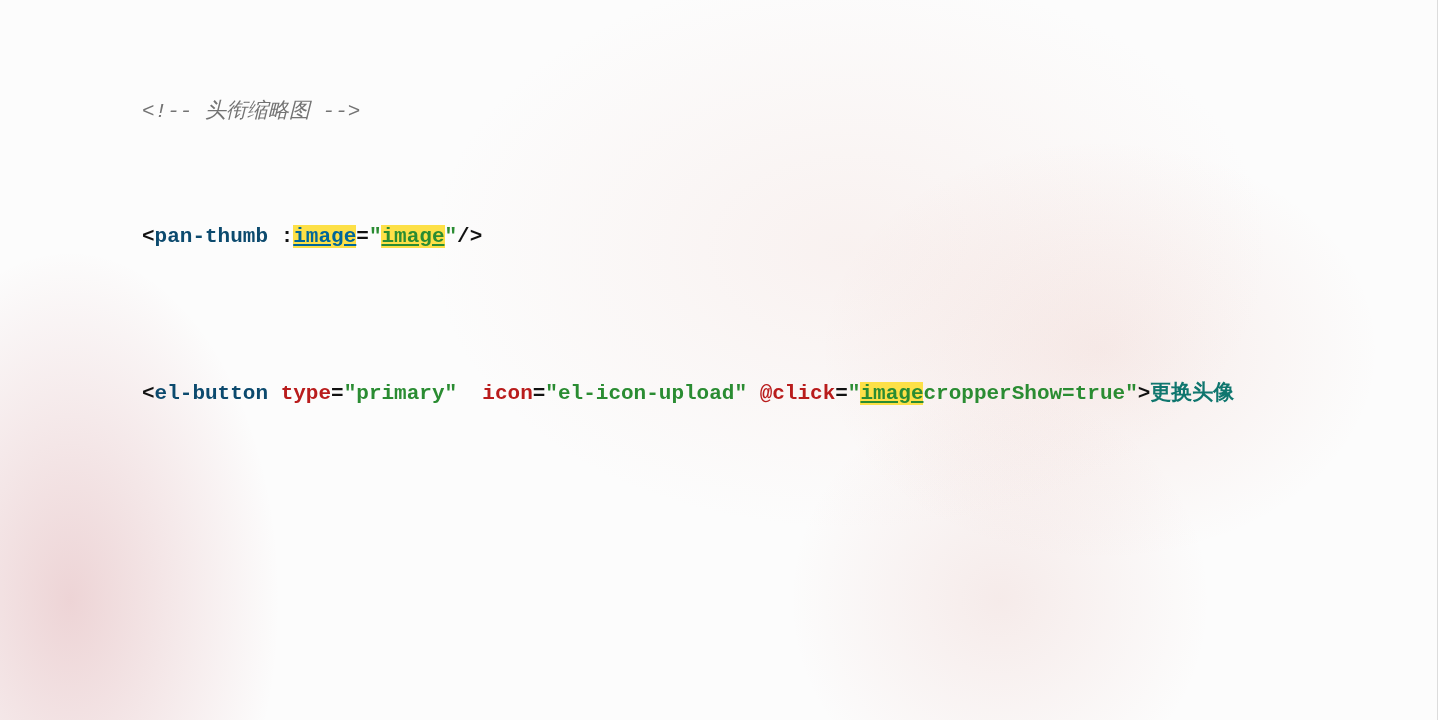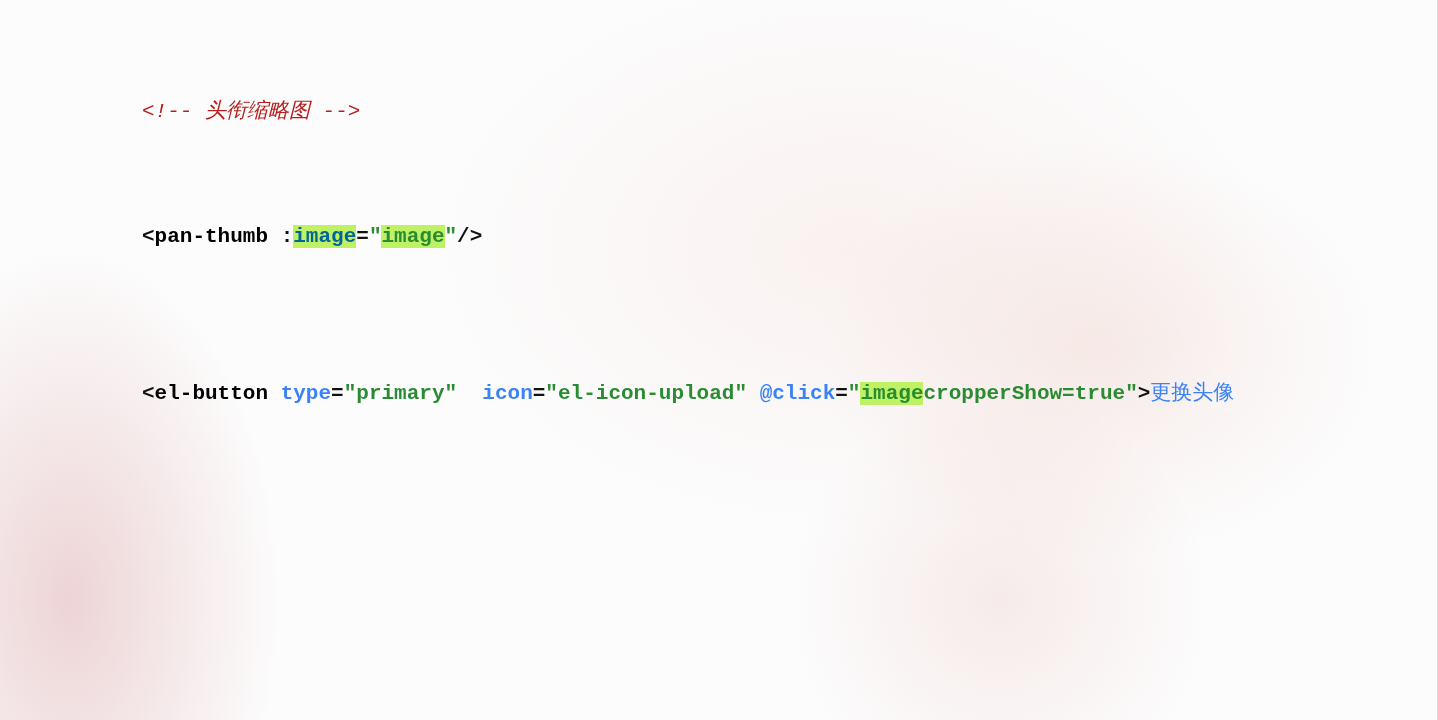--- a/index.html
+++ b/index.html
@@ -62,7 +62,7 @@
   .line { min-height: 31.3px; padding-left: 23px; }
   .indent1 { padding-left: 54px; }
 
-  .c-comment { color: #b91c1c; font-style: italic; font-weight: normal; }
+  .c-comment { color: #737373; font-style: italic; font-weight: normal; }
   .c-tag { color: #000000; }
   .c-attr { color: #006699; }
   .c-attrc { color: #3b82f6; }

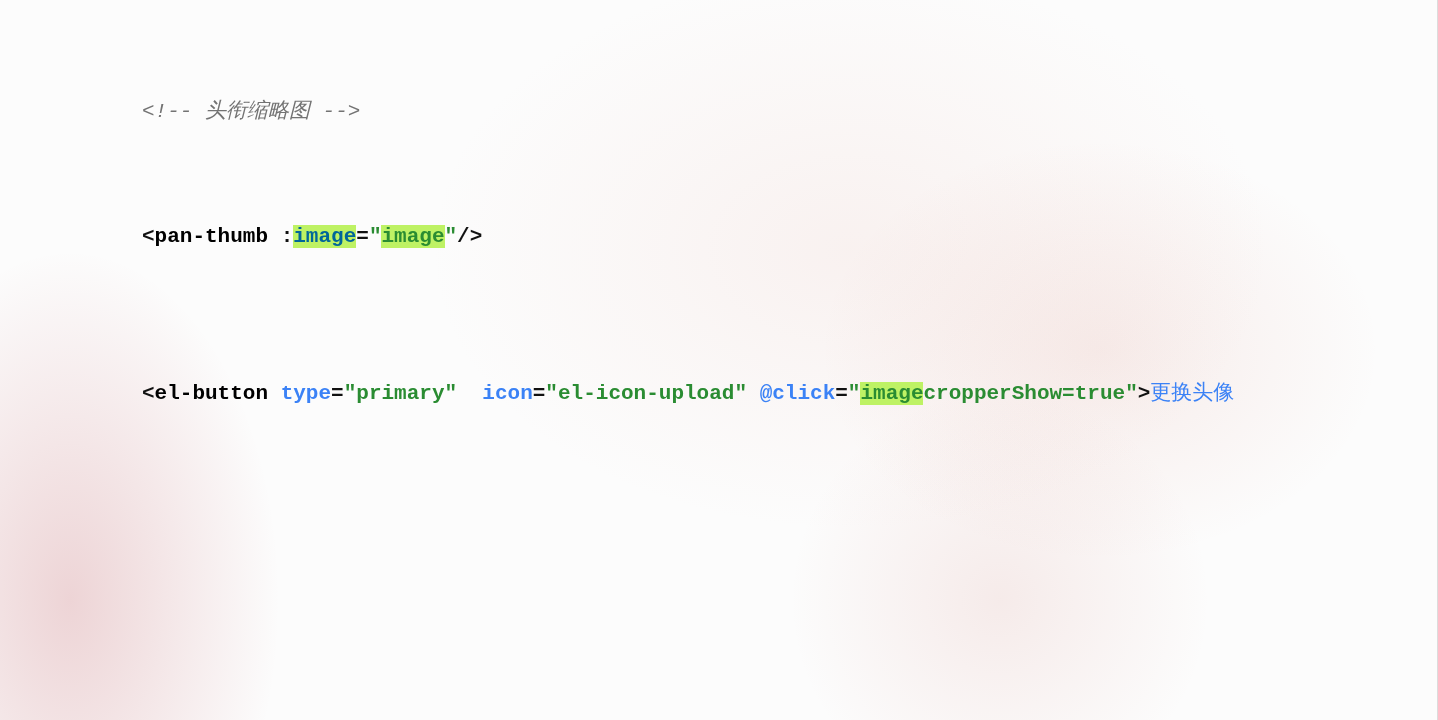--- a/index.html
+++ b/index.html
@@ -63,7 +63,7 @@
   .indent1 { padding-left: 54px; }
 
   .c-comment { color: #737373; font-style: italic; font-weight: normal; }
-  .c-tag { color: #000000; }
+  .c-tag { color: #0c4a6e; }
   .c-attr { color: #006699; }
   .c-attrc { color: #3b82f6; }
   .c-val { color: #2a8c32; }

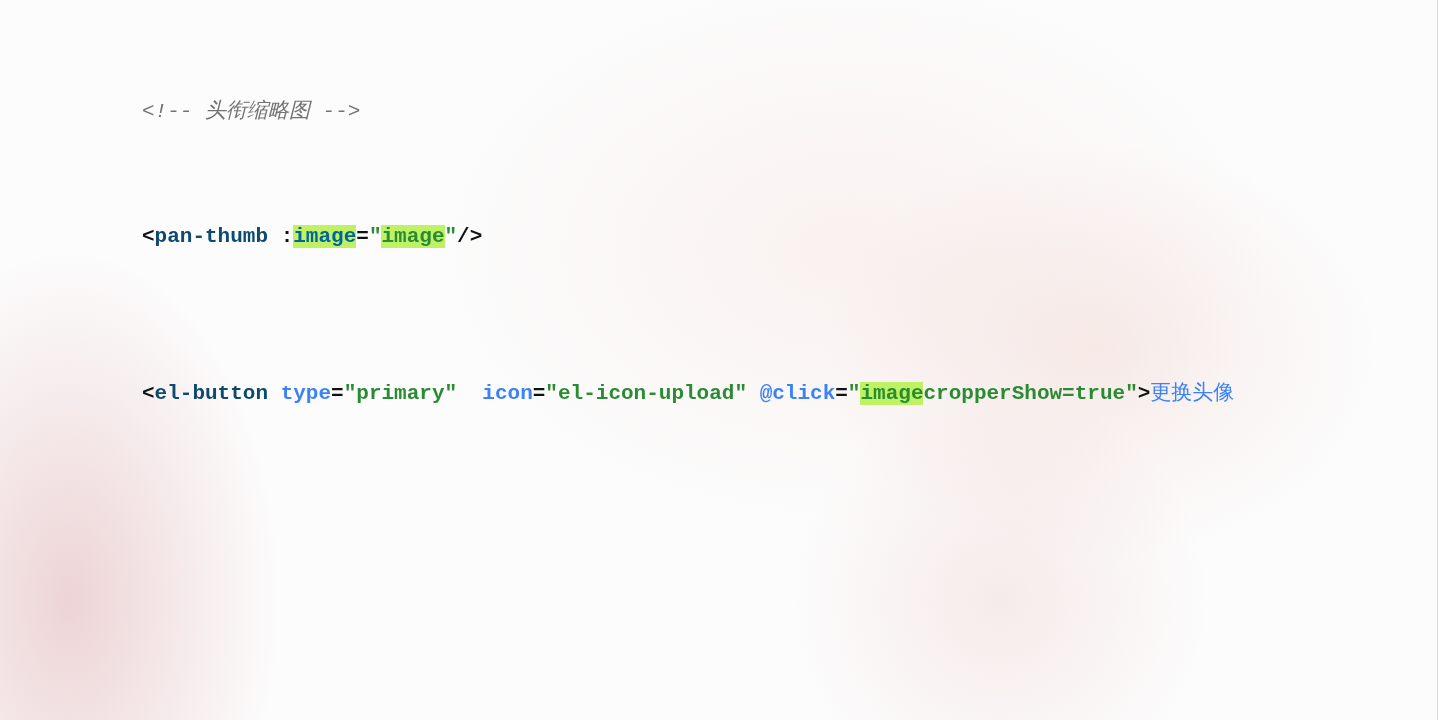--- a/index.html
+++ b/index.html
@@ -70,7 +70,7 @@
   .c-plain { color: #111; }
   .c-text { color: #3b82f6; font-weight: normal; }
 
-  .hl { background: #bef264; }
+  .hl { background: #fde047; text-decoration: underline; }
 
   .border-right {
     position: absolute;

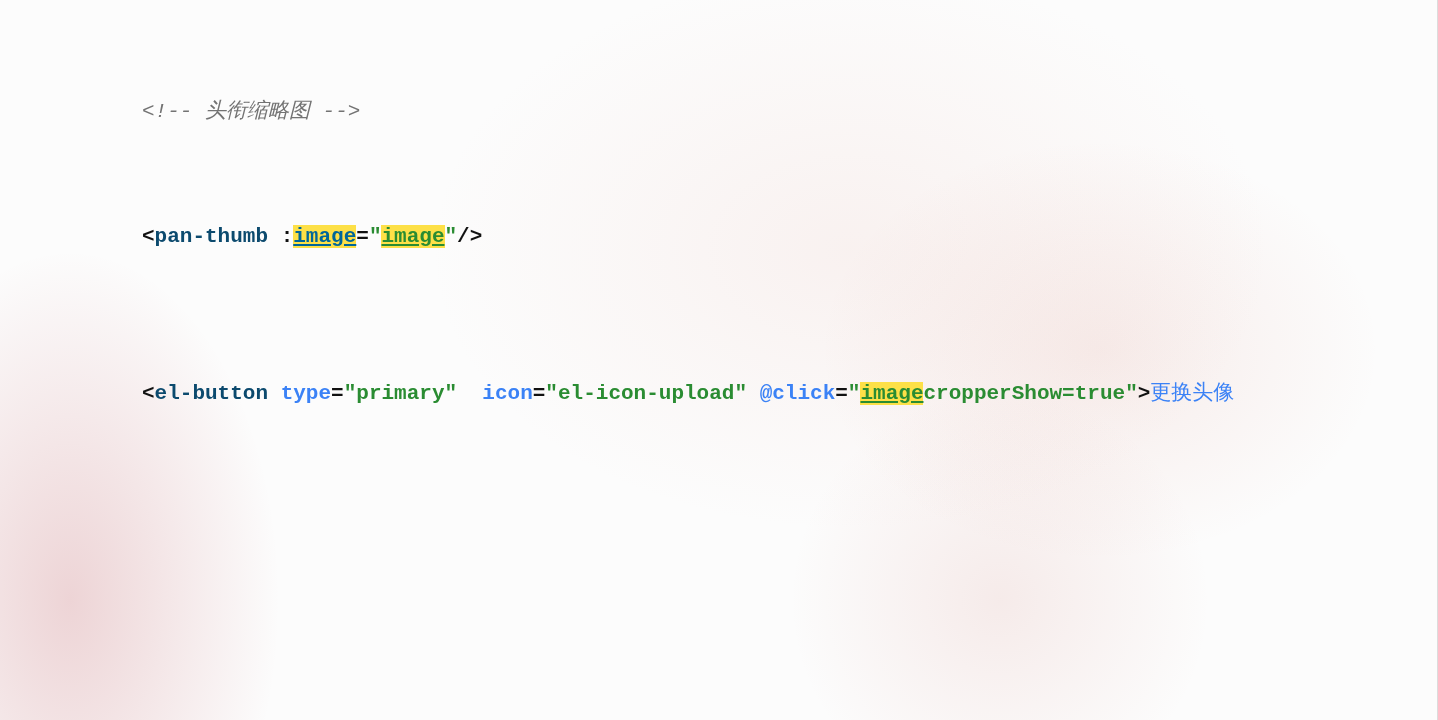--- a/index.html
+++ b/index.html
@@ -65,7 +65,7 @@
   .c-comment { color: #737373; font-style: italic; font-weight: normal; }
   .c-tag { color: #0c4a6e; }
   .c-attr { color: #006699; }
-  .c-attrc { color: #3b82f6; }
+  .c-attrc { color: #b91c1c; }
   .c-val { color: #2a8c32; }
   .c-plain { color: #111; }
   .c-text { color: #3b82f6; font-weight: normal; }

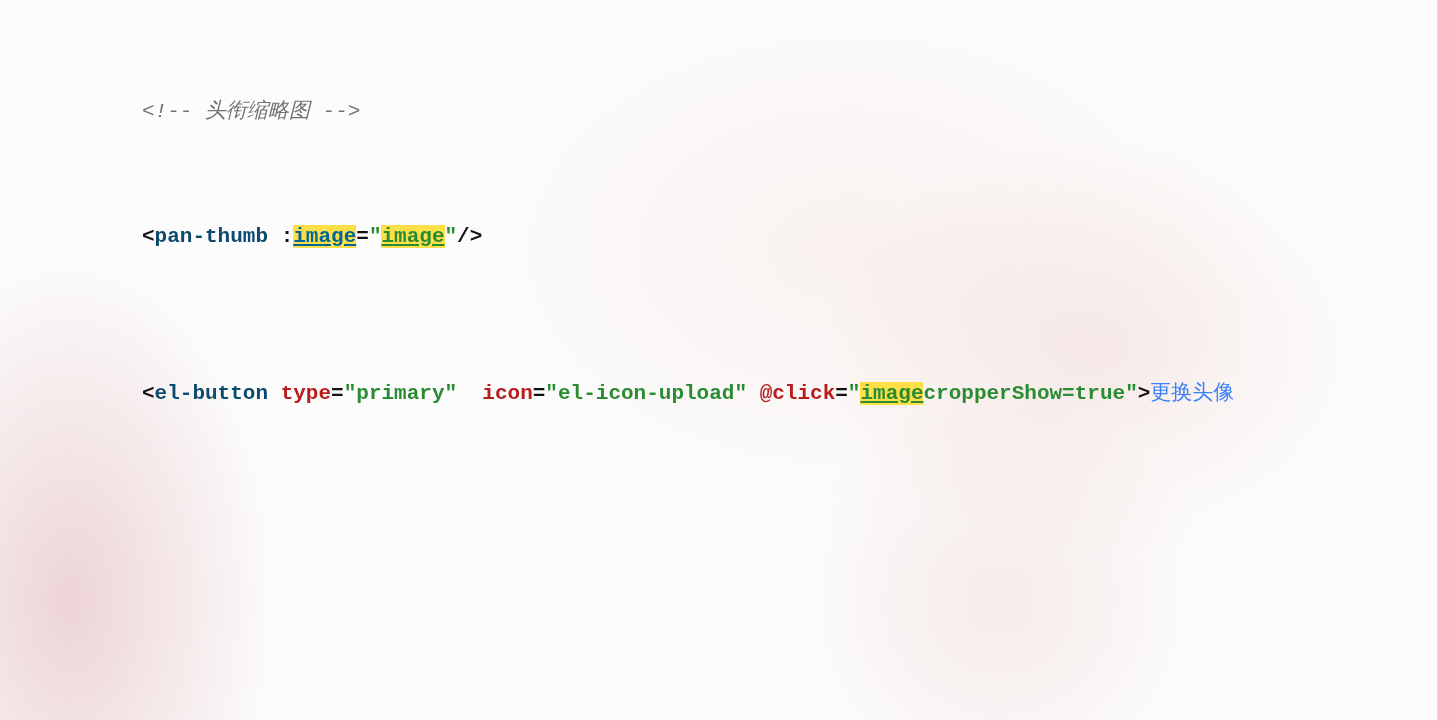--- a/index.html
+++ b/index.html
@@ -68,7 +68,7 @@
   .c-attrc { color: #b91c1c; }
   .c-val { color: #2a8c32; }
   .c-plain { color: #111; }
-  .c-text { color: #3b82f6; font-weight: normal; }
+  .c-text { color: #0f766e; font-weight: bold; }
 
   .hl { background: #fde047; text-decoration: underline; }
 

